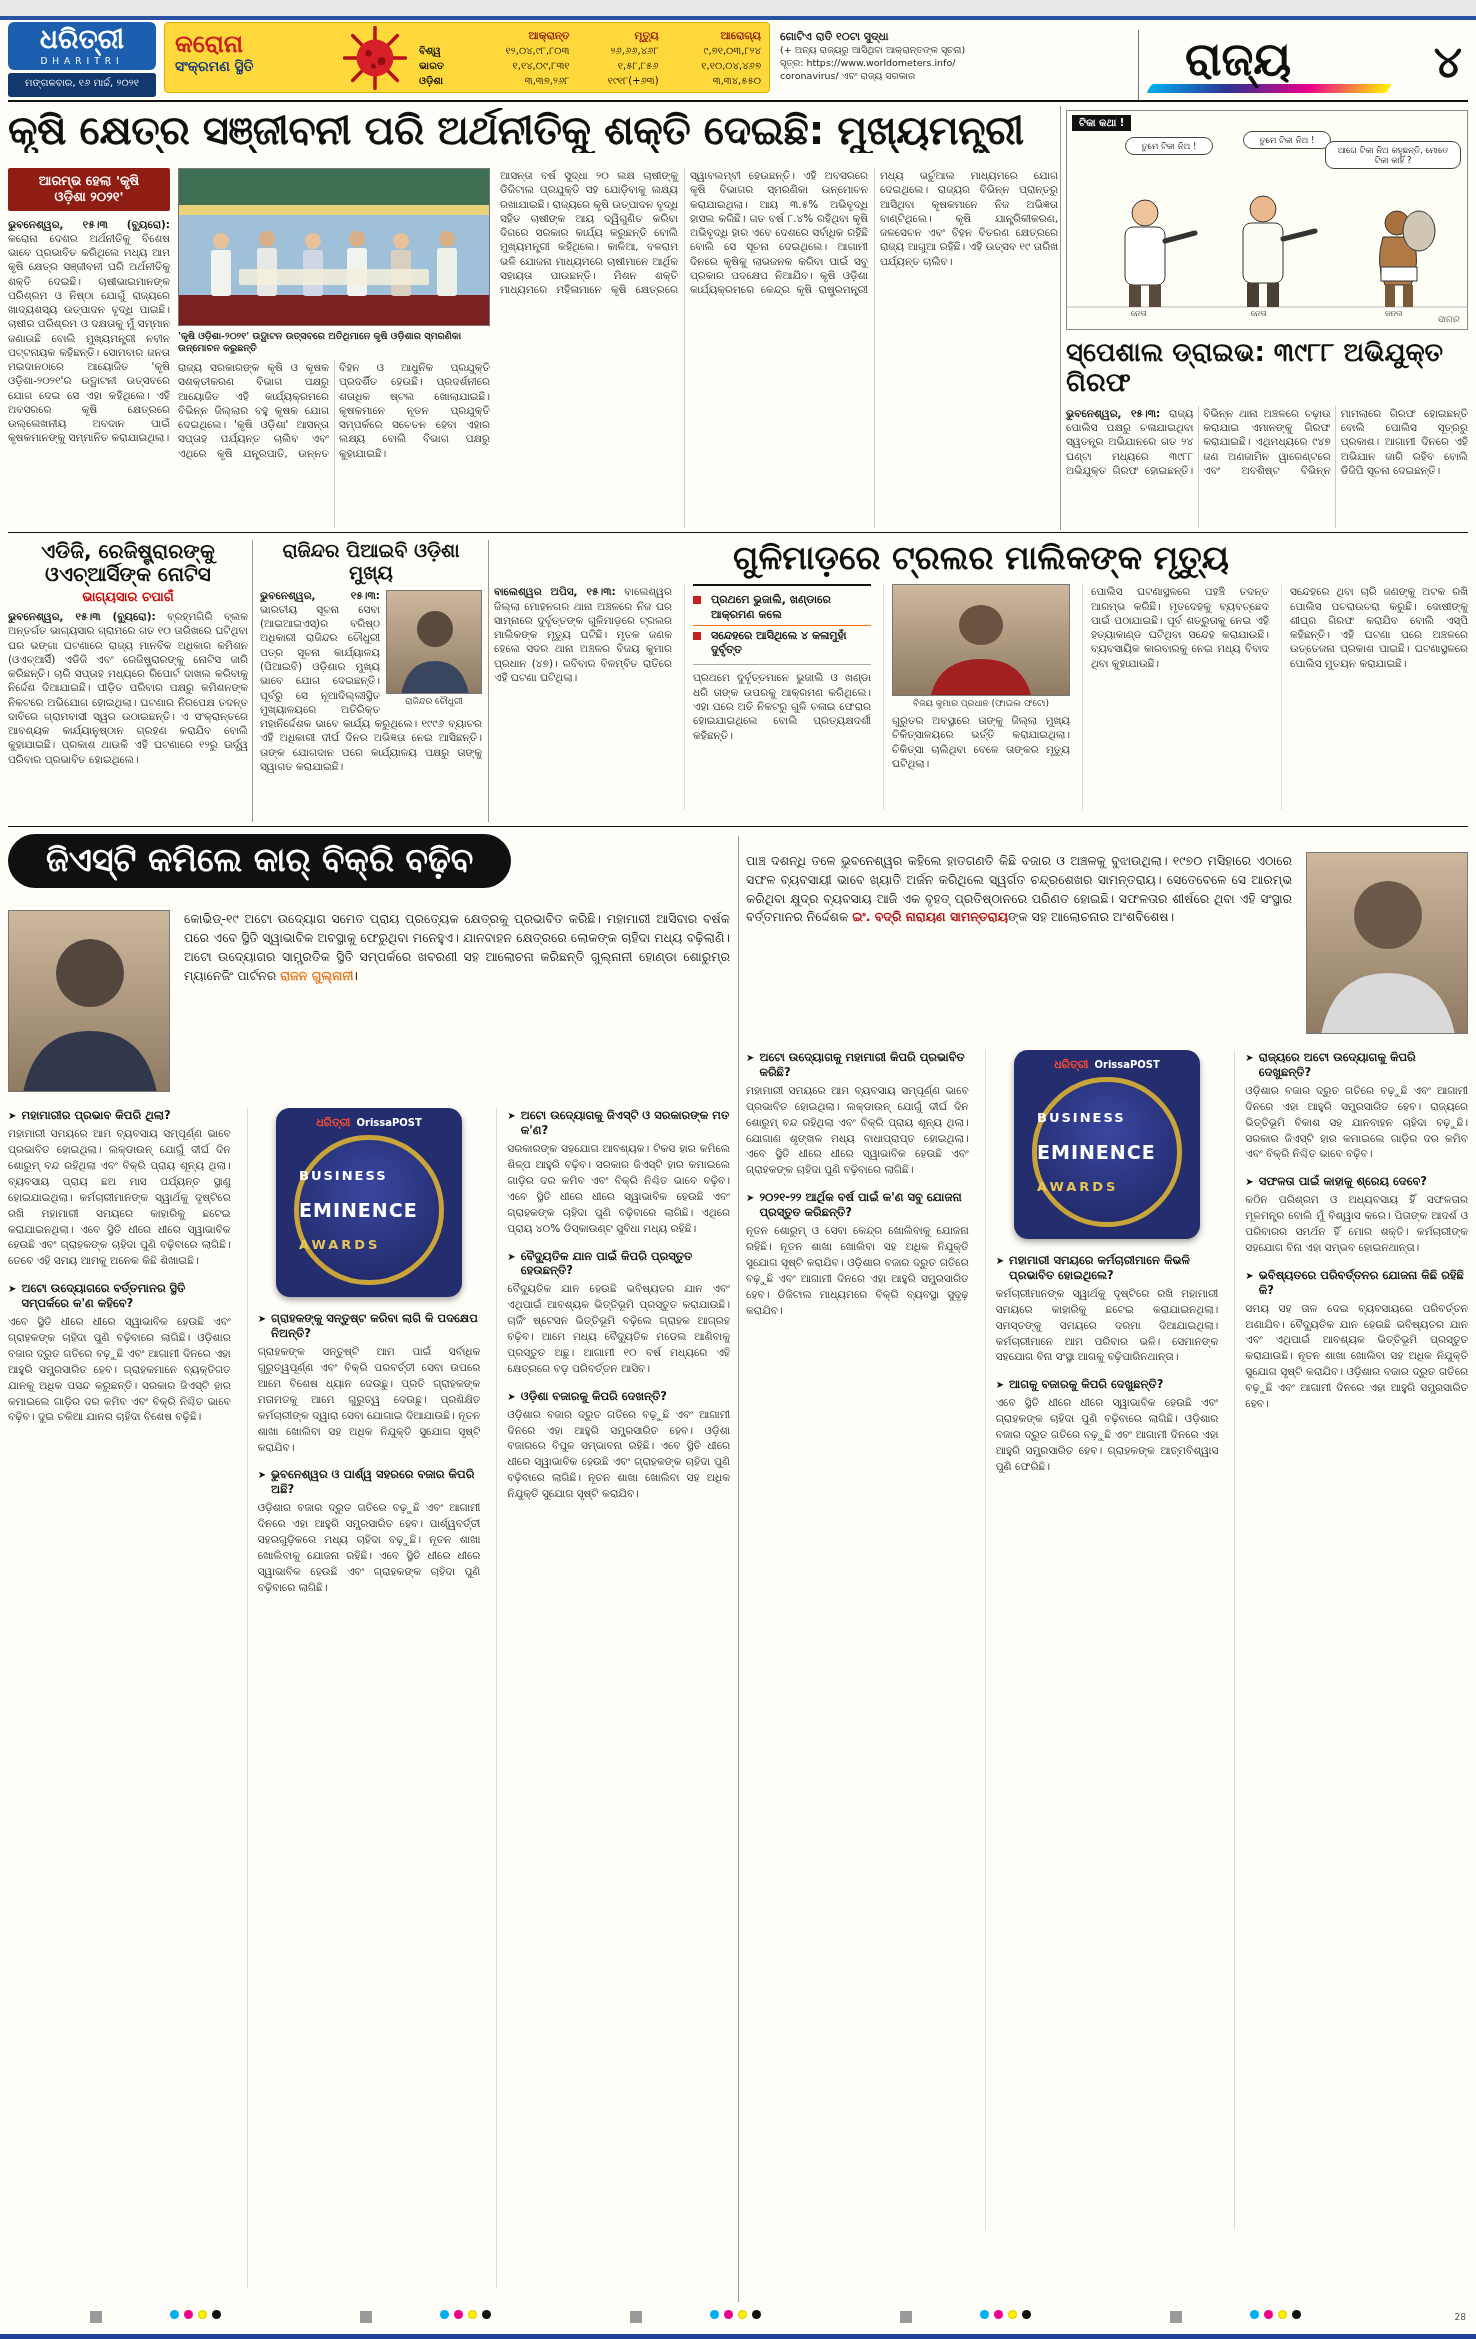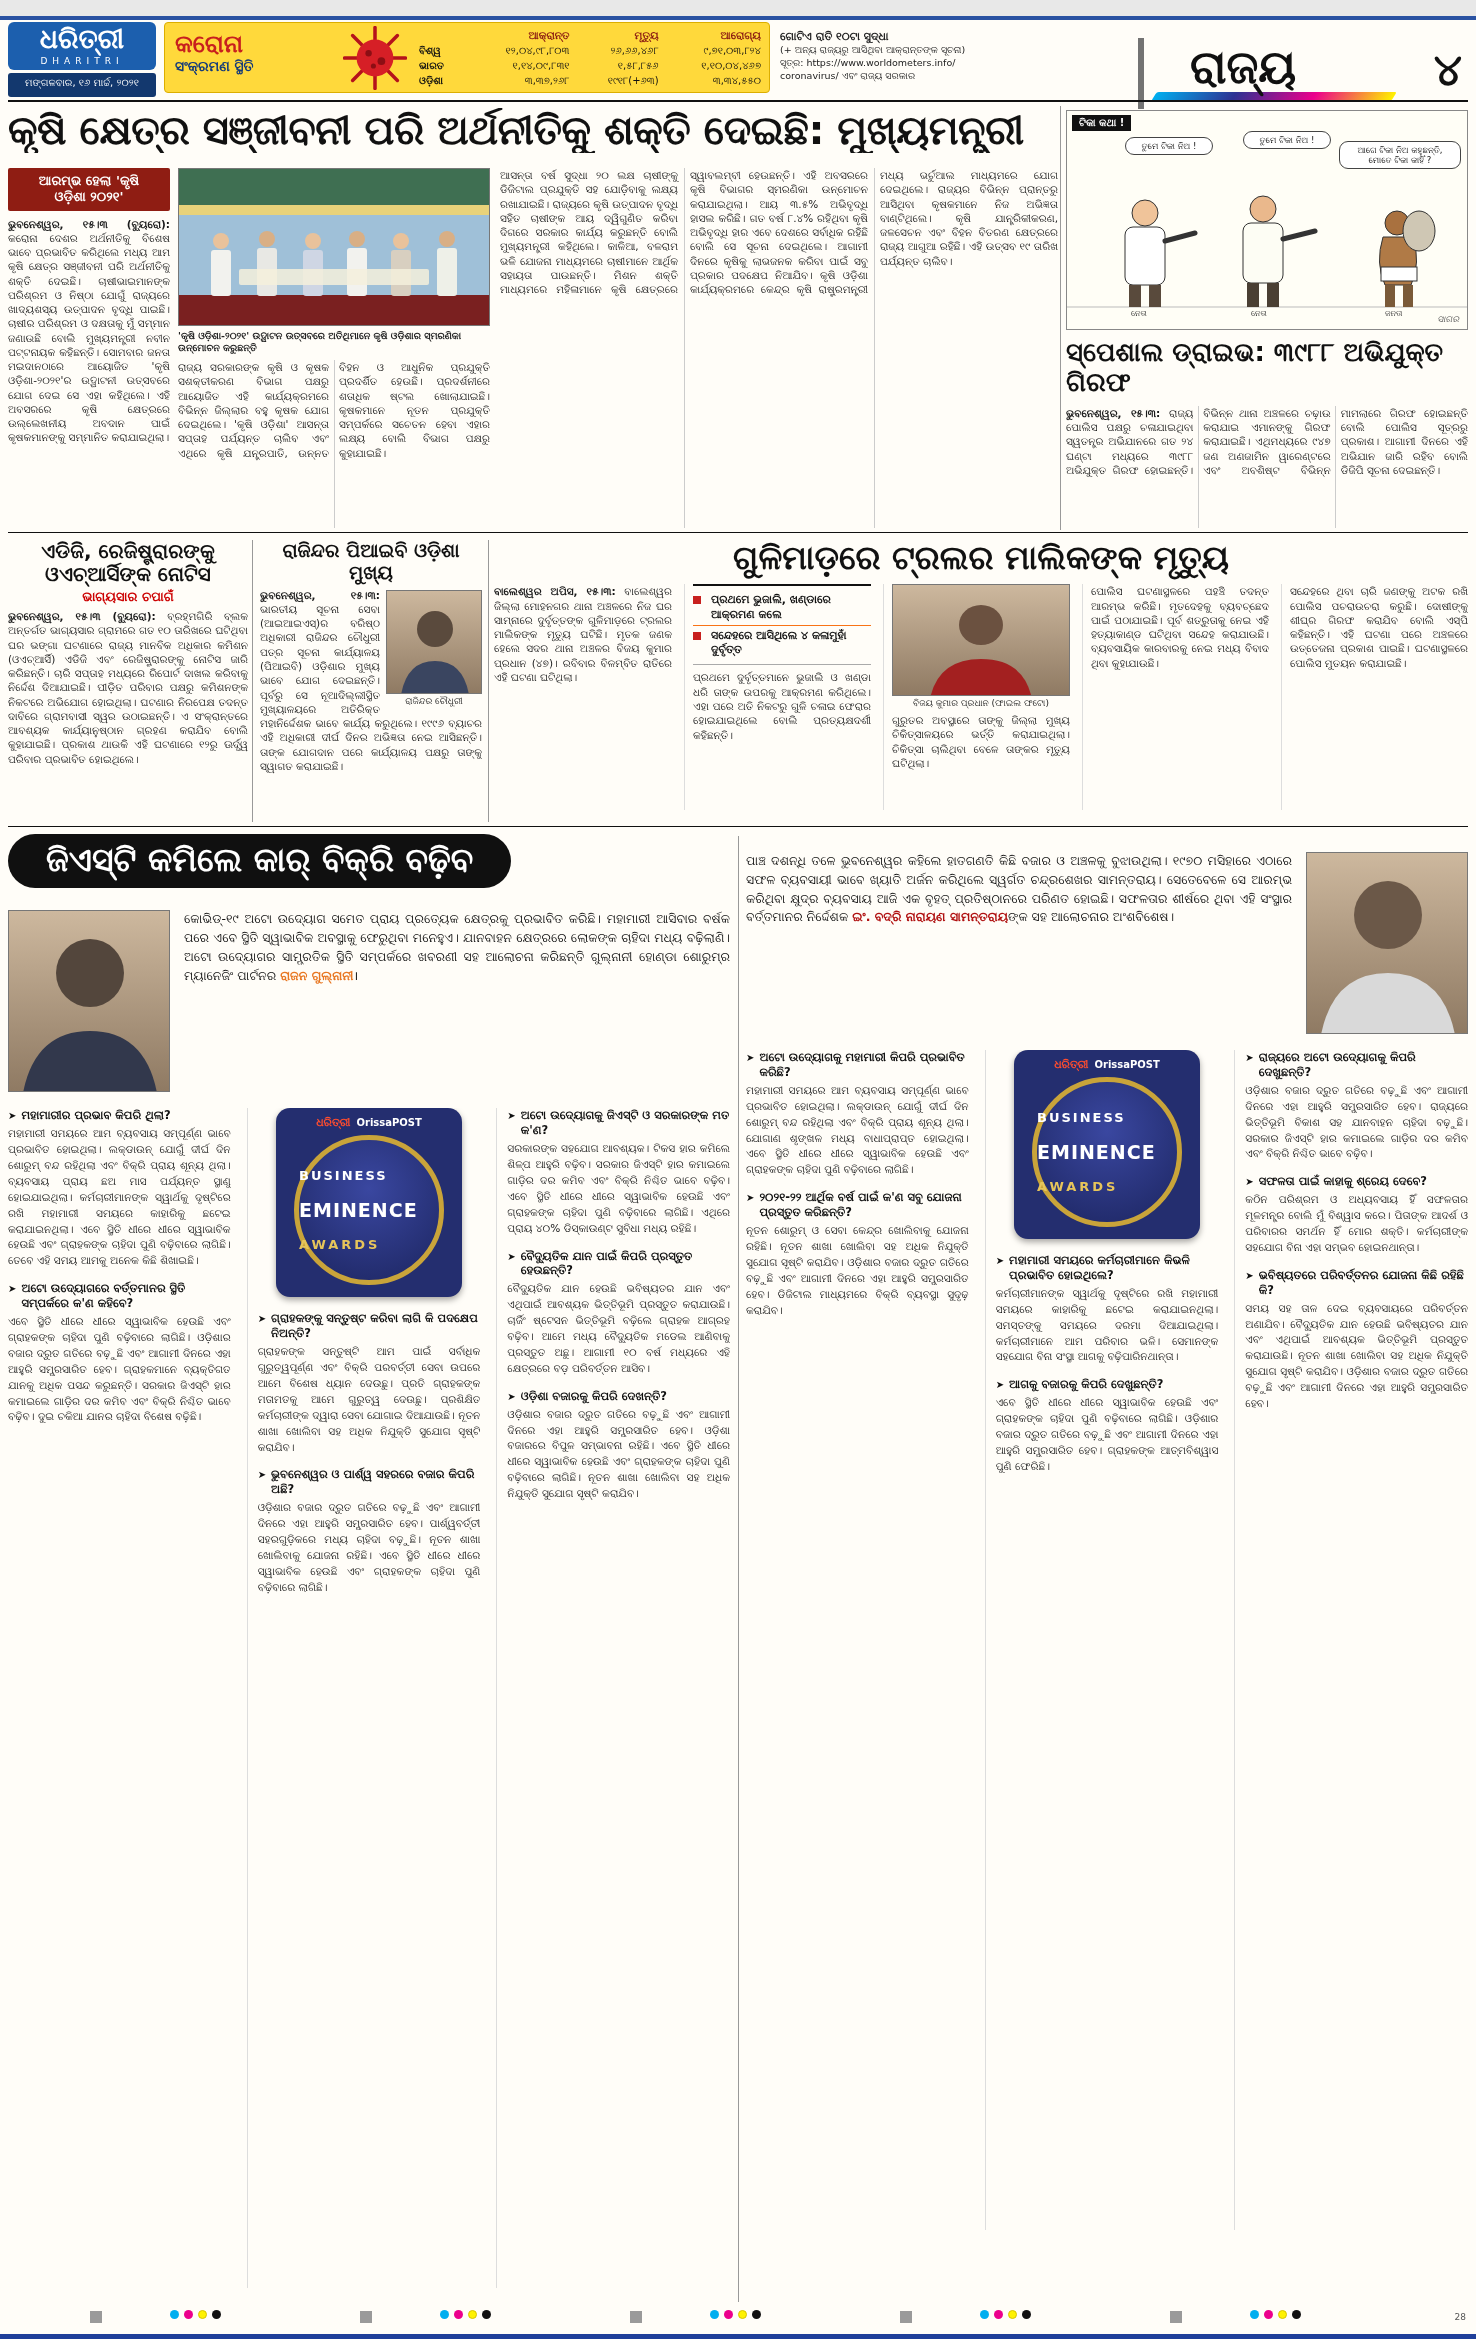--- a/index.html
+++ b/index.html
@@ -25,7 +25,7 @@
   .covid-table td.region { text-align:left; font-weight:bold; }
   .covid-notes { position:absolute; left:772px; top:8px; width:330px; font-size:9.5px; color:#222; line-height:13px; }
   .covid-notes .n1 { font-weight:bold; font-size:11px; }
-  .section-area { position:absolute; right:0; top:16px; width:330px; height:71px; border-left:6px solid #737373; }
+  .section-area { position:absolute; right:0; top:8px; width:330px; height:71px; border-left:1px solid #737373; }
   .section-word { position:absolute; left:46px; top:2px; font-size:46px; font-weight:bold; color:#101010; }
   .section-swoosh { position:absolute; left:10px; bottom:8px; width:240px; height:9px; transform:skewX(-32deg); background:linear-gradient(90deg,#00aeef,#2e3192,#ec008c,#fff200); border-radius:2px; }
   .page-number { position:absolute; right:6px; top:6px; font-size:44px; font-weight:bold; }

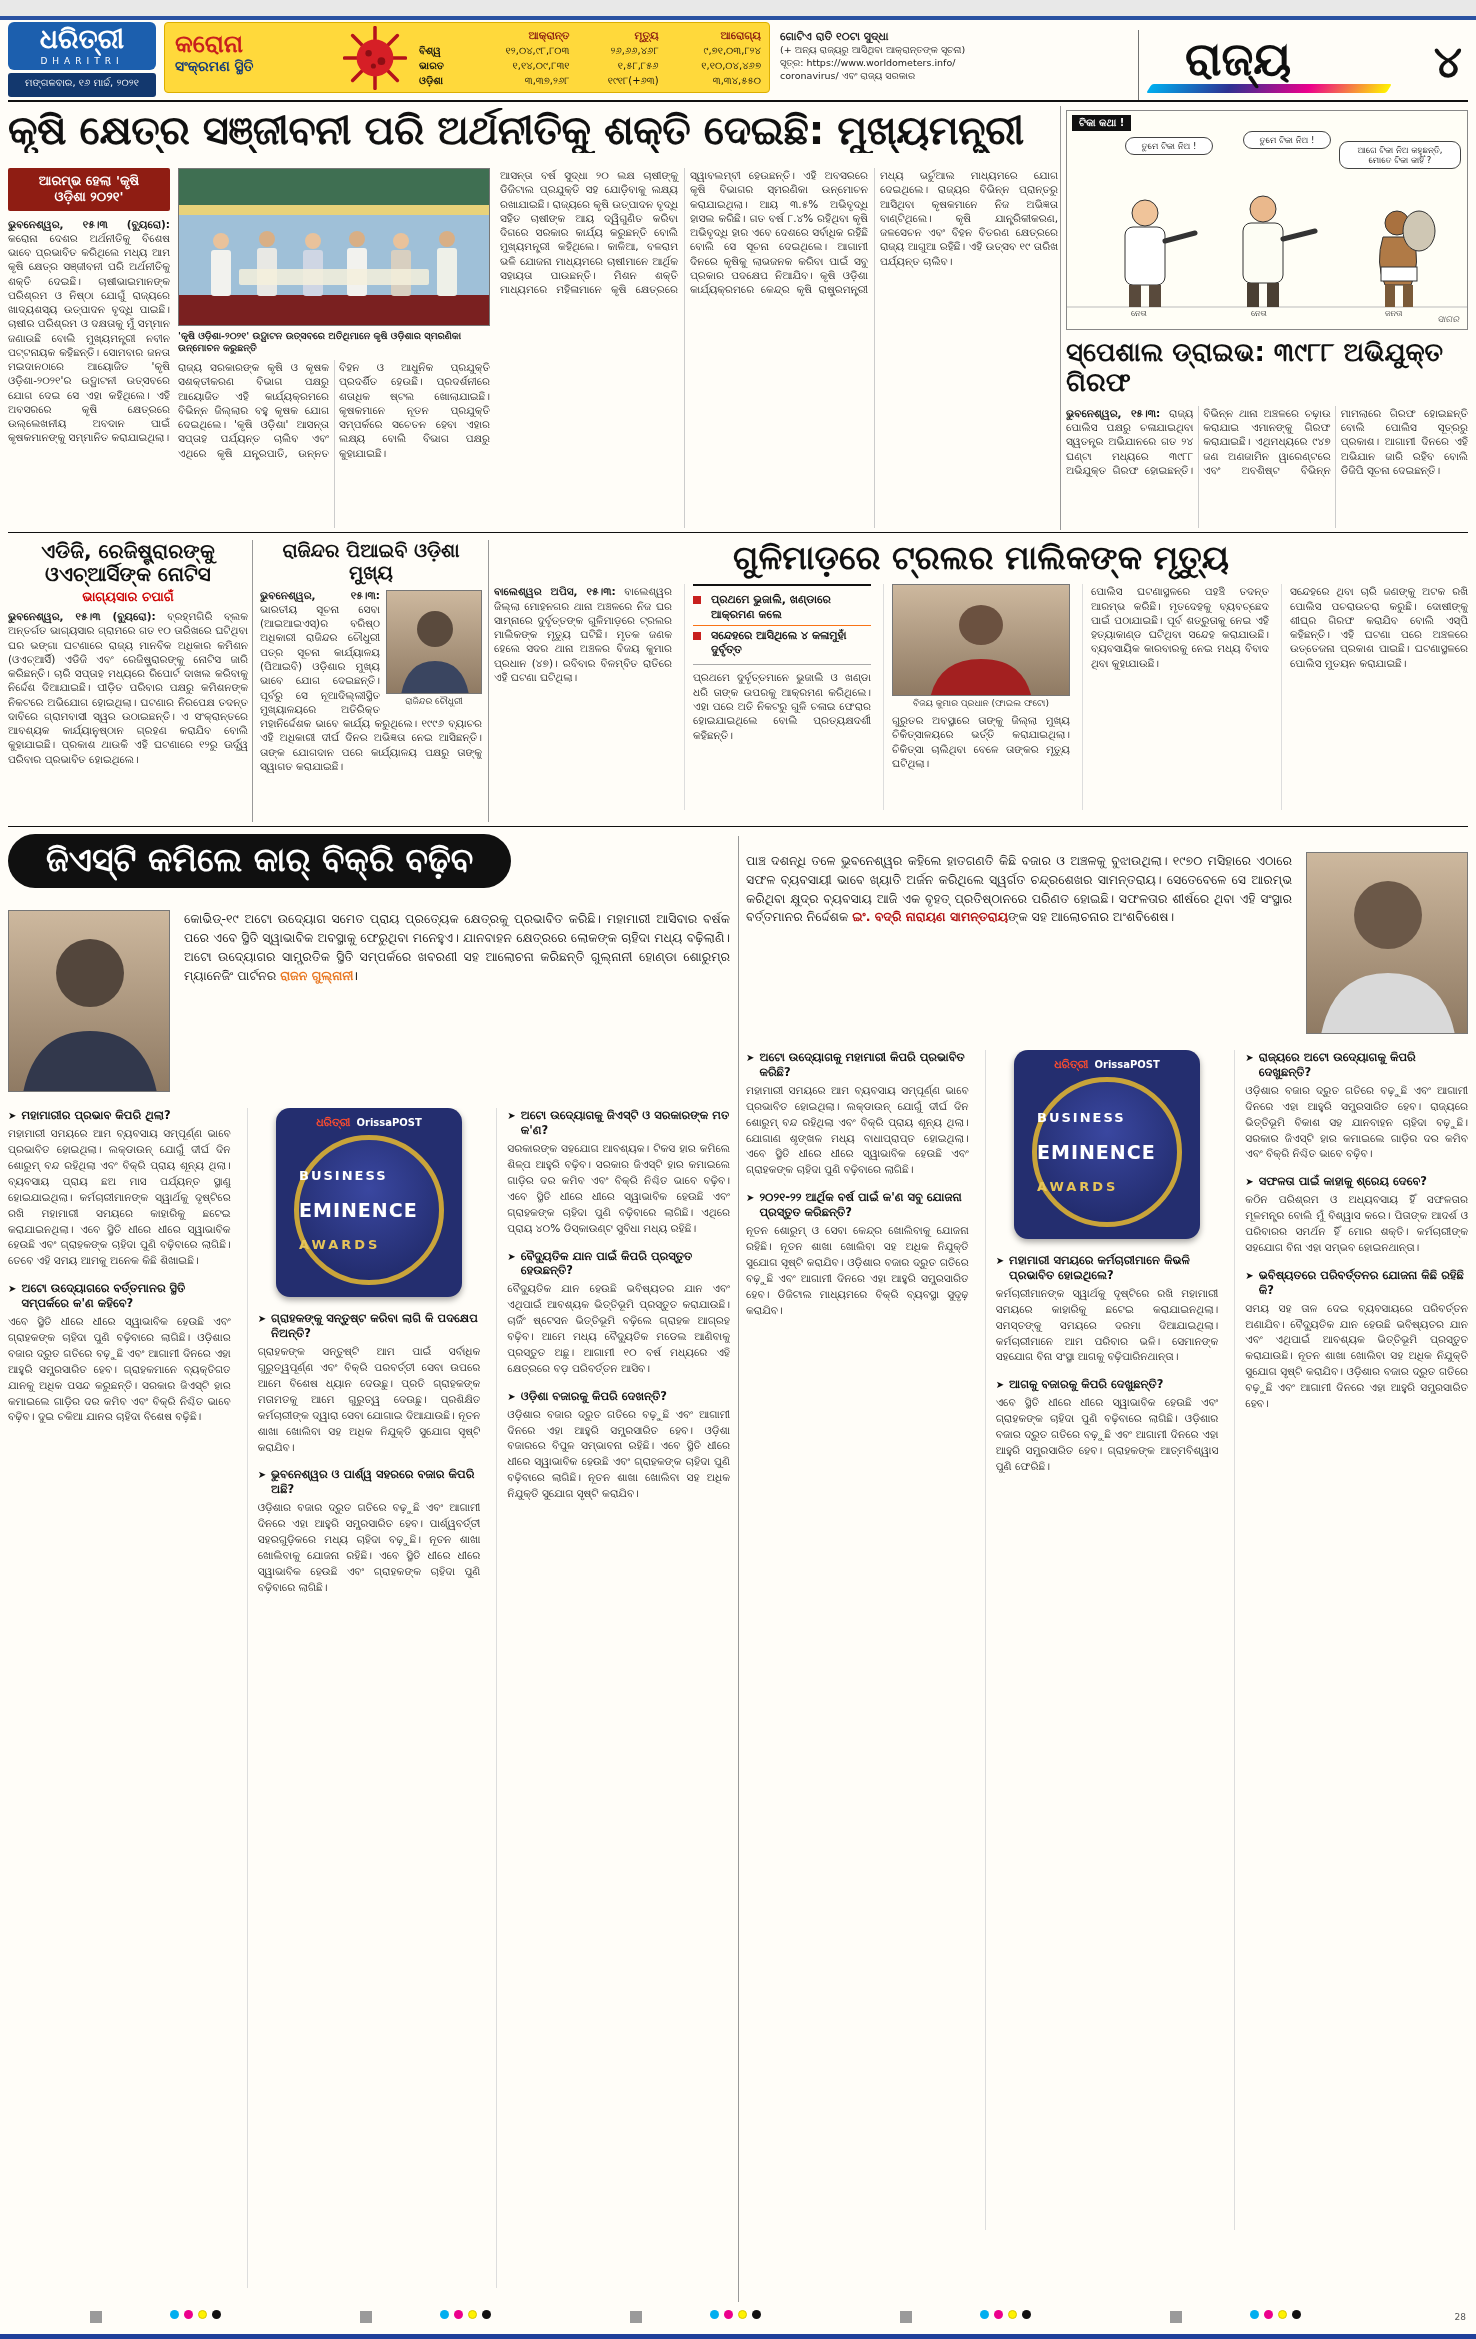--- a/index.html
+++ b/index.html
@@ -263,7 +263,7 @@
     </svg>
     <div class="bubble" style="left:58px; top:26px; width:88px;">ତୁମେ ଟିକା ନିଅ !</div>
     <div class="bubble" style="left:176px; top:20px; width:88px;">ତୁମେ ଟିକା ନିଅ !</div>
-    <div class="bubble" style="right:6px; top:30px; width:122px;">ଆଗେ ଟିକା ନିଅ କହୁଛନ୍ତି, ମୋତେ ଟିକା କାହିଁ ?</div>
+    <div class="bubble" style="right:6px; top:30px; width:136px;">ଆଗେ ଟିକା ନିଅ କହୁଛନ୍ତି, ମୋତେ ଟିକା କାହିଁ ?</div>
     <div class="fig-label" style="left:64px; top:198px;">ନେତା</div>
     <div class="fig-label" style="left:184px; top:198px;">ନେତା</div>
     <div class="fig-label" style="left:318px; top:198px;">ଜନତା</div>

